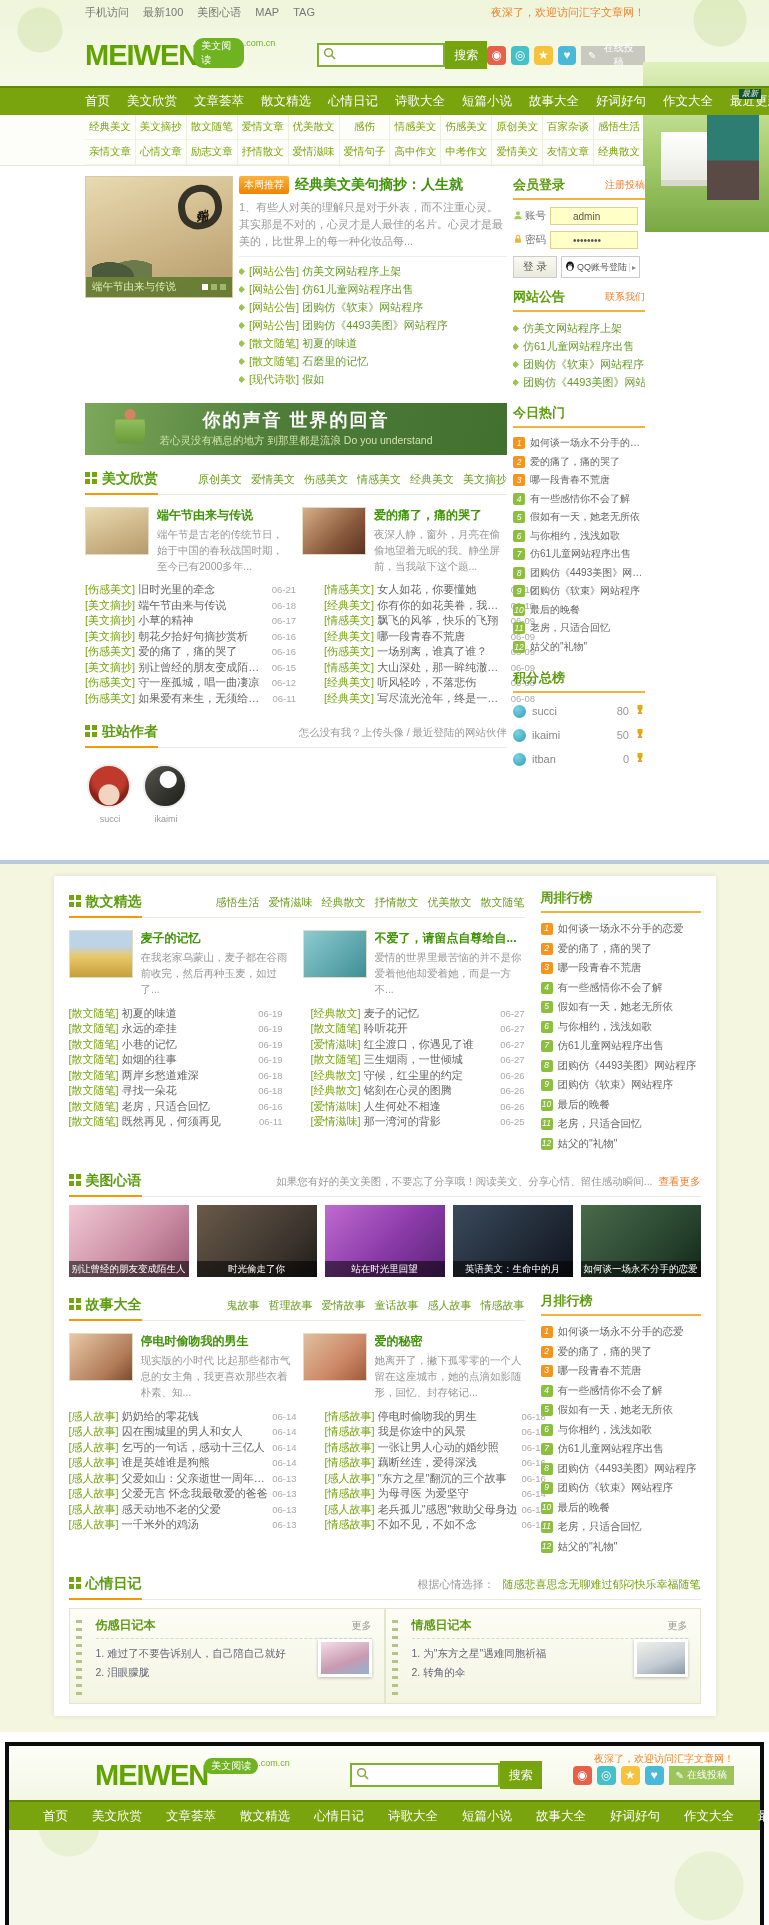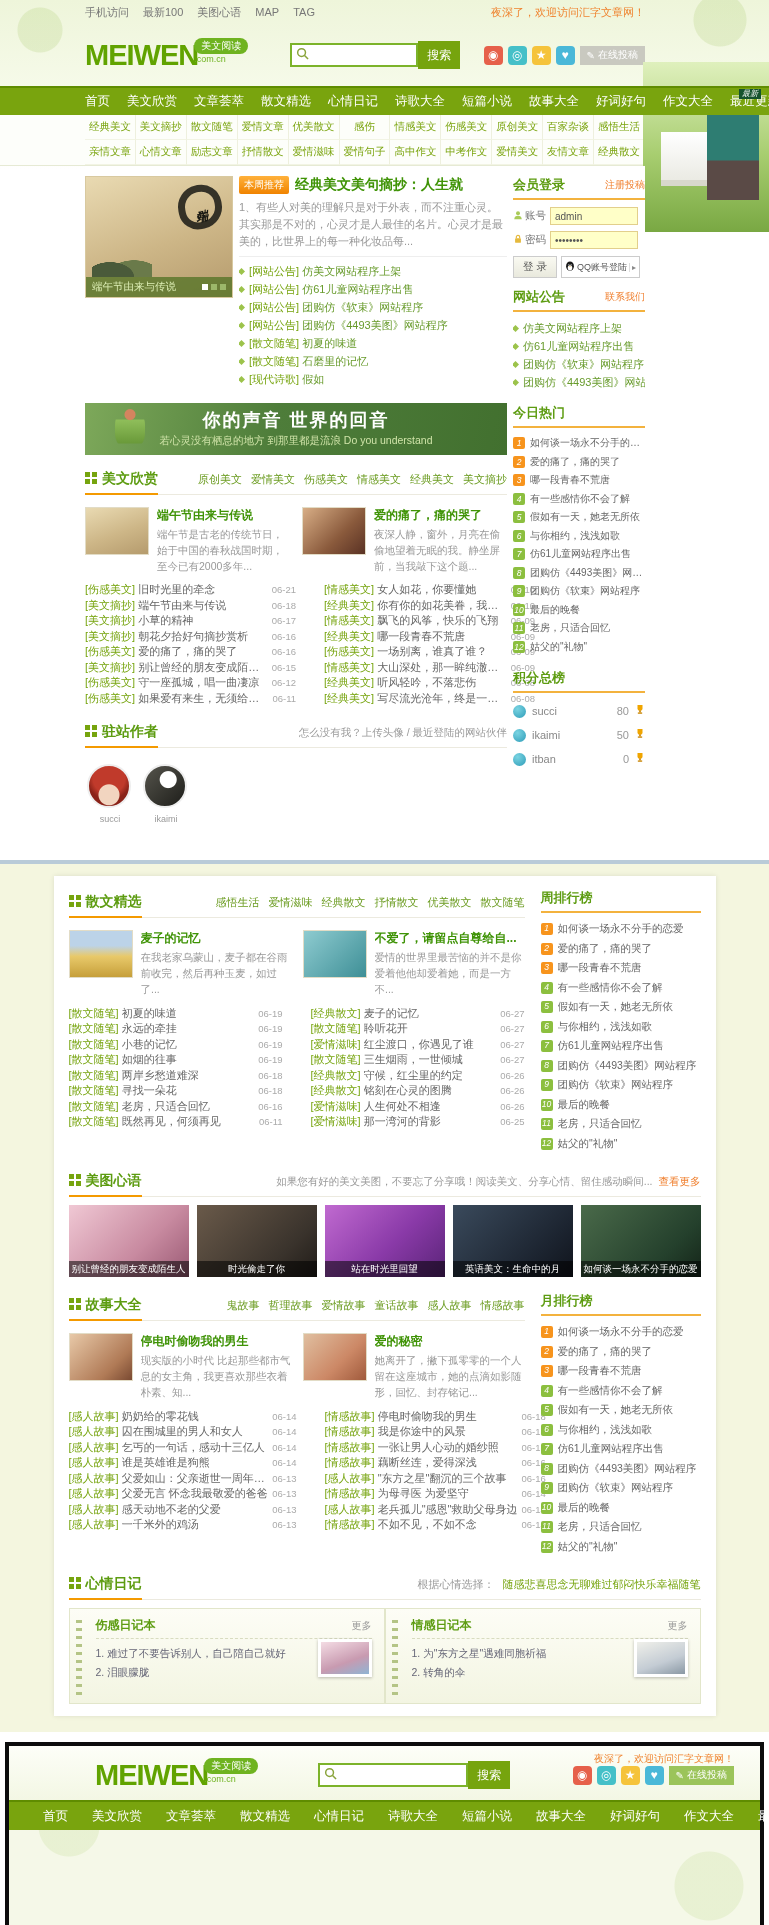--- a/index.html
+++ b/index.html
@@ -17,7 +17,7 @@
 .s1-header{height:62px;display:flex;align-items:center}
 .logo{display:flex;align-items:flex-start}
 .logo-m{font-size:29px;font-weight:bold;color:#61a300;letter-spacing:-1px;line-height:30px}
-.logo-sub{display:flex;flex-direction:column;margin-left:-4px;margin-top:-2px}
+.logo-sub{display:flex;flex-direction:row;margin-left:-4px;margin-top:-2px}
 .logo-badge{background:#6fb320;color:#fff;border-radius:9px;font-size:10px;padding:1px 7px}
 .logo-domain{color:#6fb320;font-size:9px;text-align:left}
 .searchbox{display:flex;align-items:center;margin-left:42px}

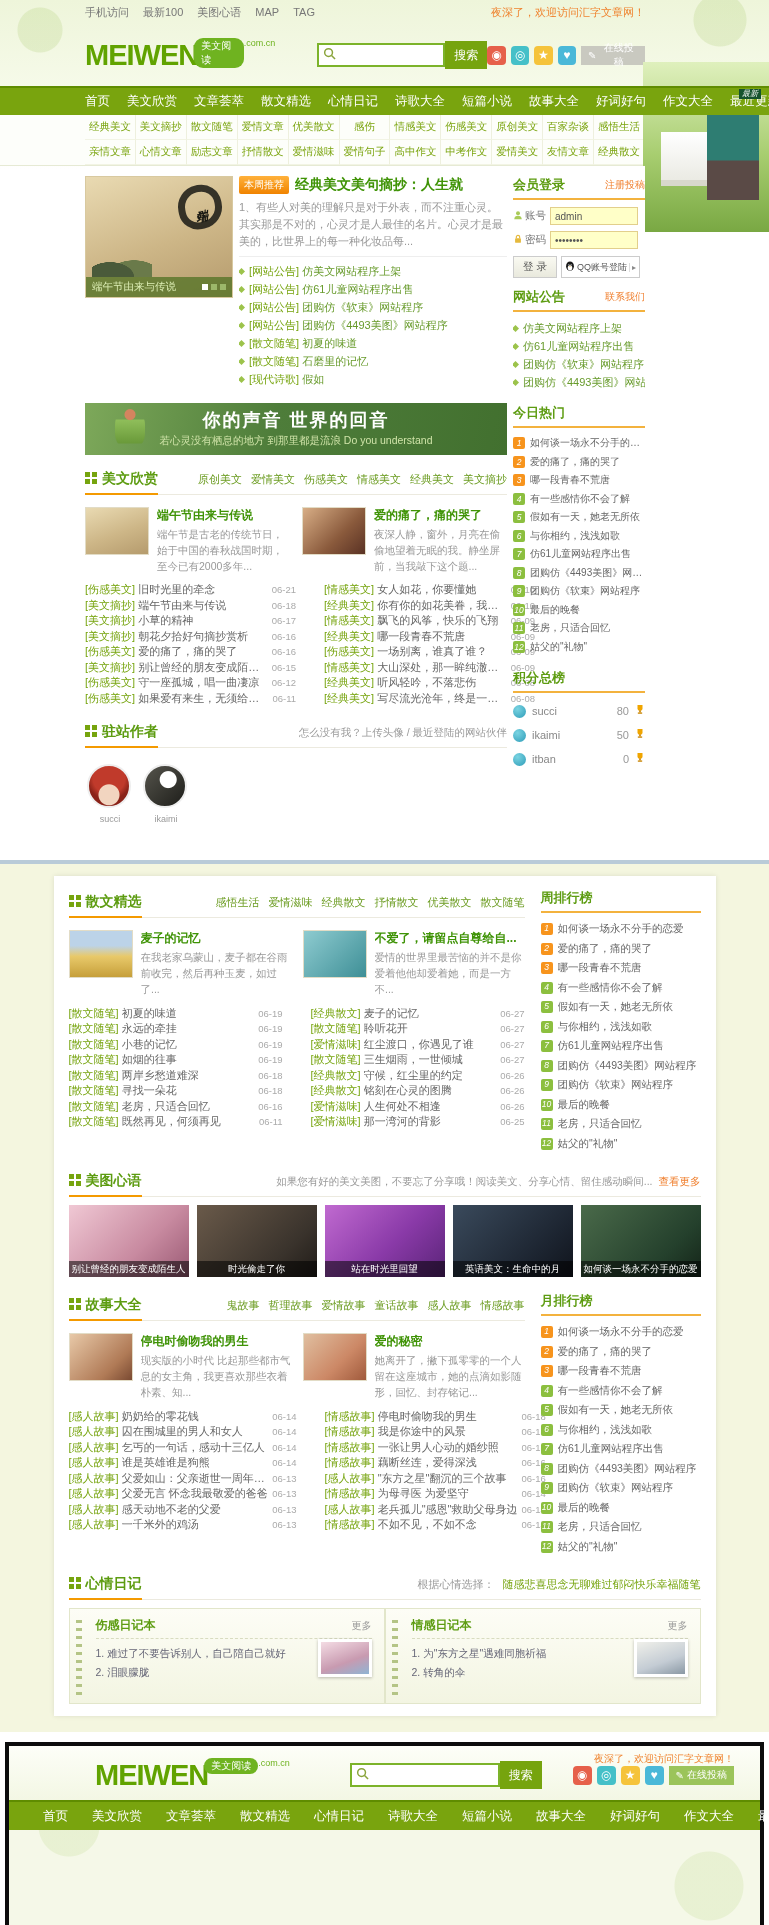--- a/index.html
+++ b/index.html
@@ -63,7 +63,7 @@
 .box-head a{color:#f08030;font-size:10px}
 .frow{display:flex;align-items:center;gap:4px;margin-bottom:6px}
 .frow label{font-size:10.5px;color:#777;display:flex;align-items:center;gap:2px}
-.frow input{width:88px;height:18px;border:1px solid #e2cf8c;background:#ffffc8;font-size:10px;padding:0 4px;color:#555}
+.frow input{width:88px;height:18px;border:1px solid #e2cf8c;background:#ffffc8;font-size:10px;padding:0 22px;color:#555}
 .lbtns{display:flex;gap:4px;margin:7px 0 10px}
 .btn-login{border:1px solid #ccc;background:linear-gradient(#fafaf2,#e9e9dd);font-size:10.5px;color:#555;padding:3px 9px;cursor:pointer}
 .btn-qq{border:1px solid #ccc;background:#fff;font-size:9px;color:#555;display:flex;align-items:center;gap:2px;padding:2px 3px;cursor:pointer}

